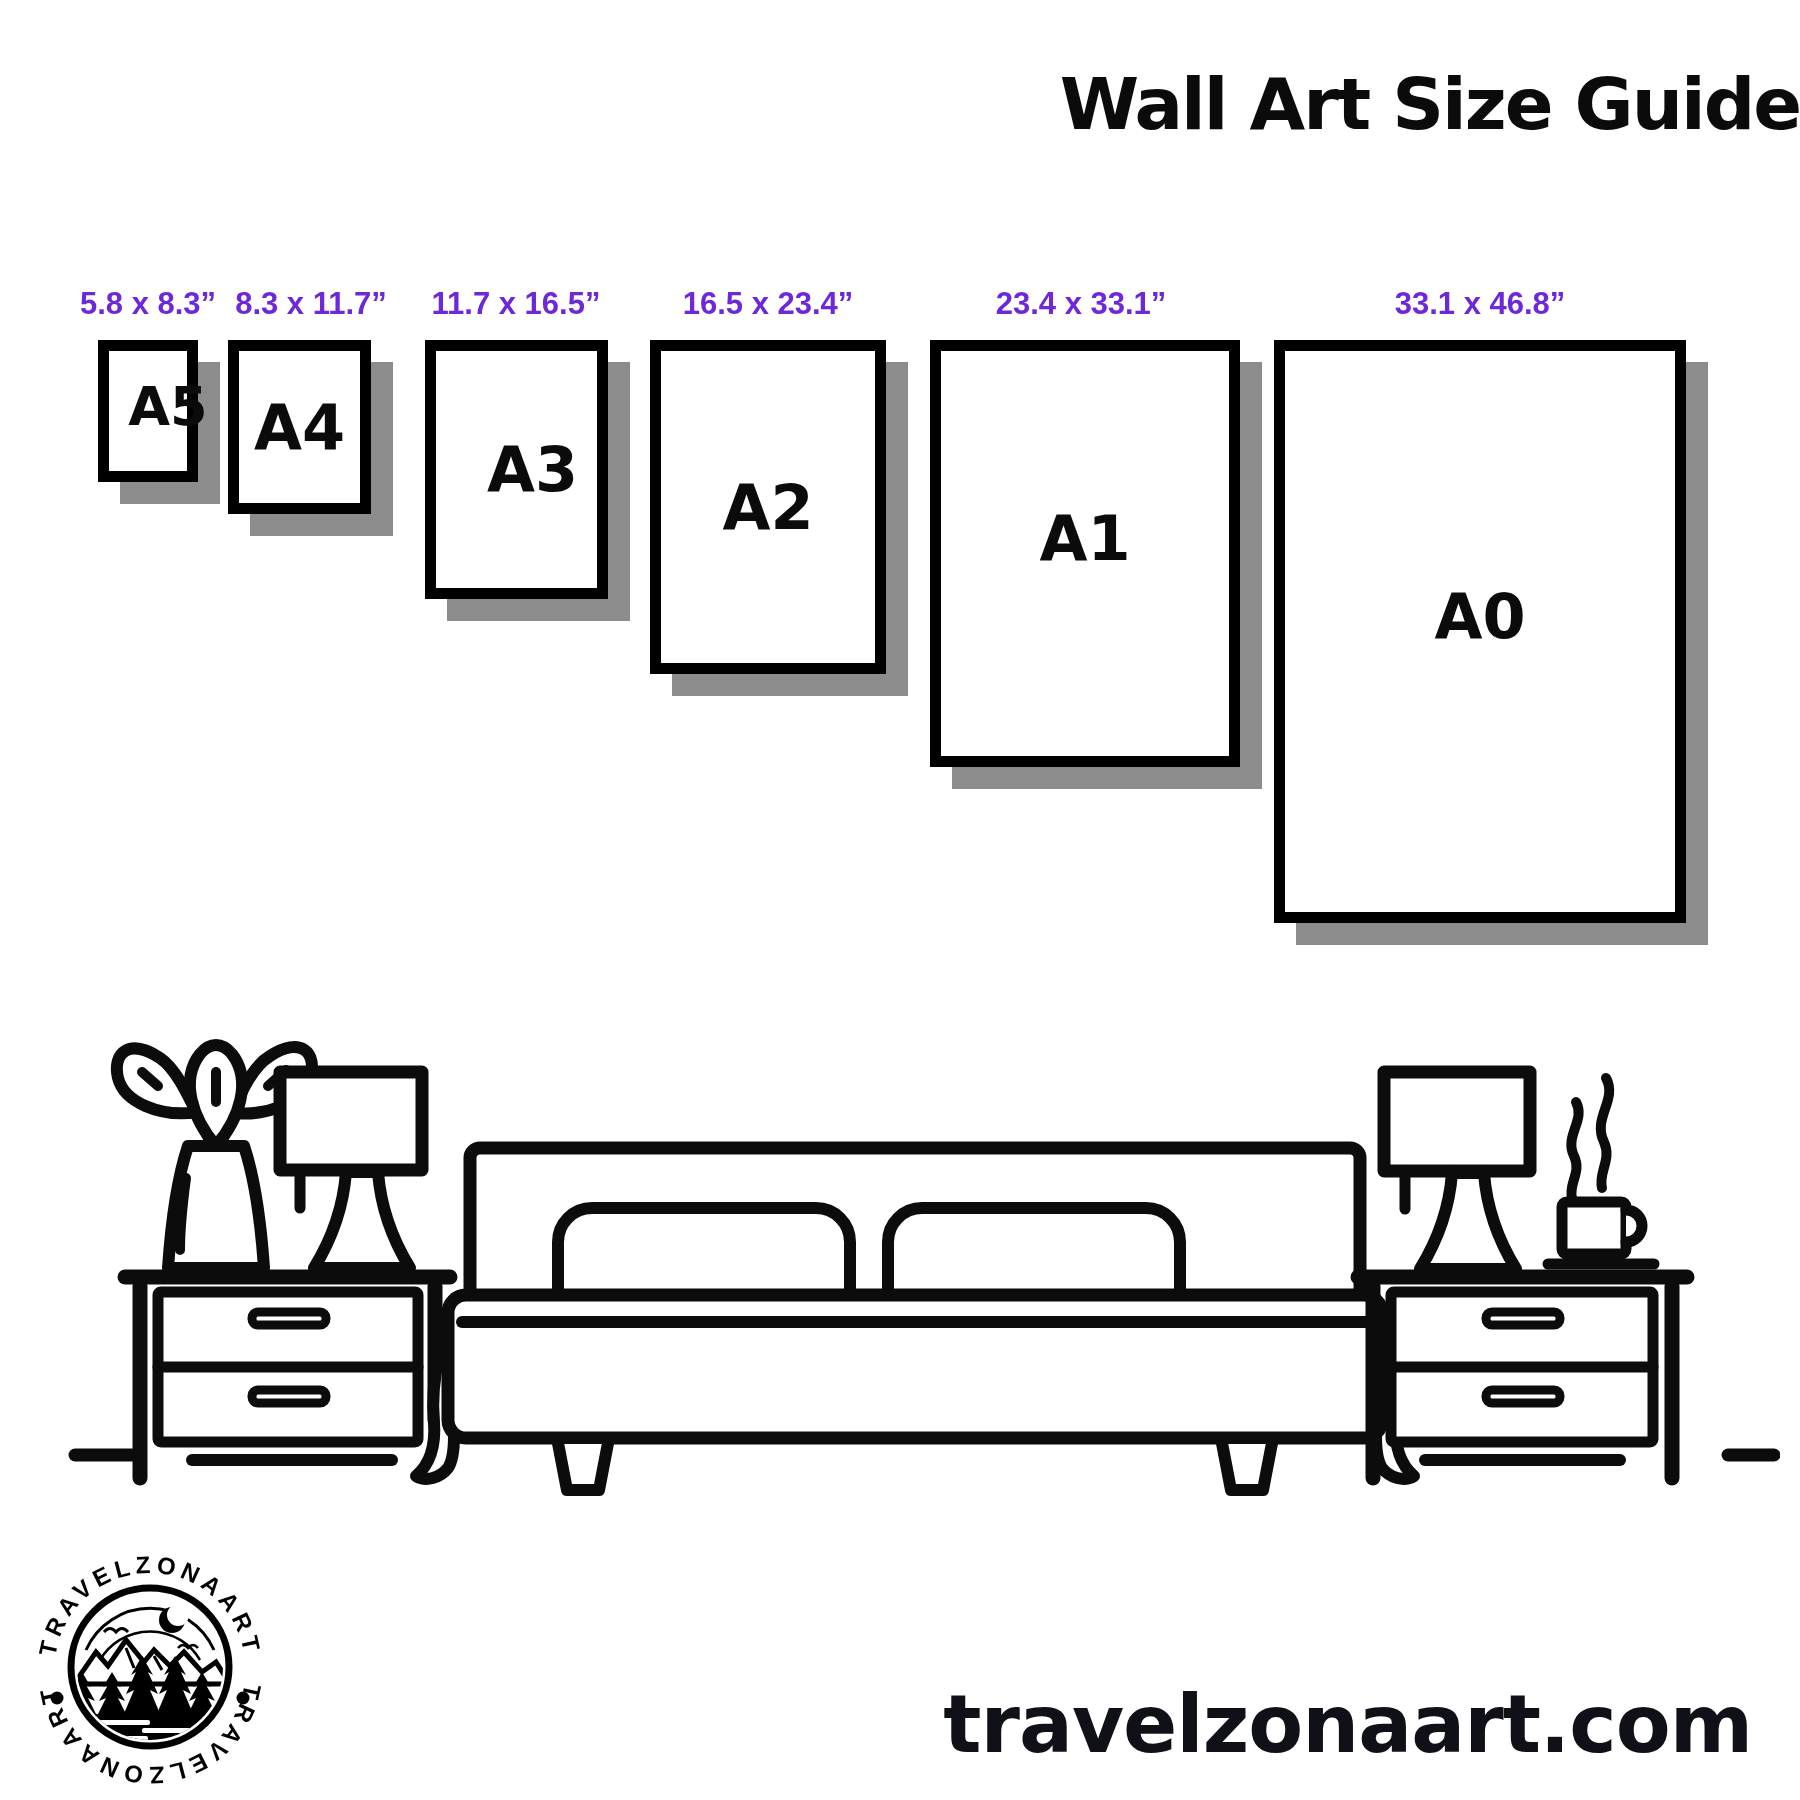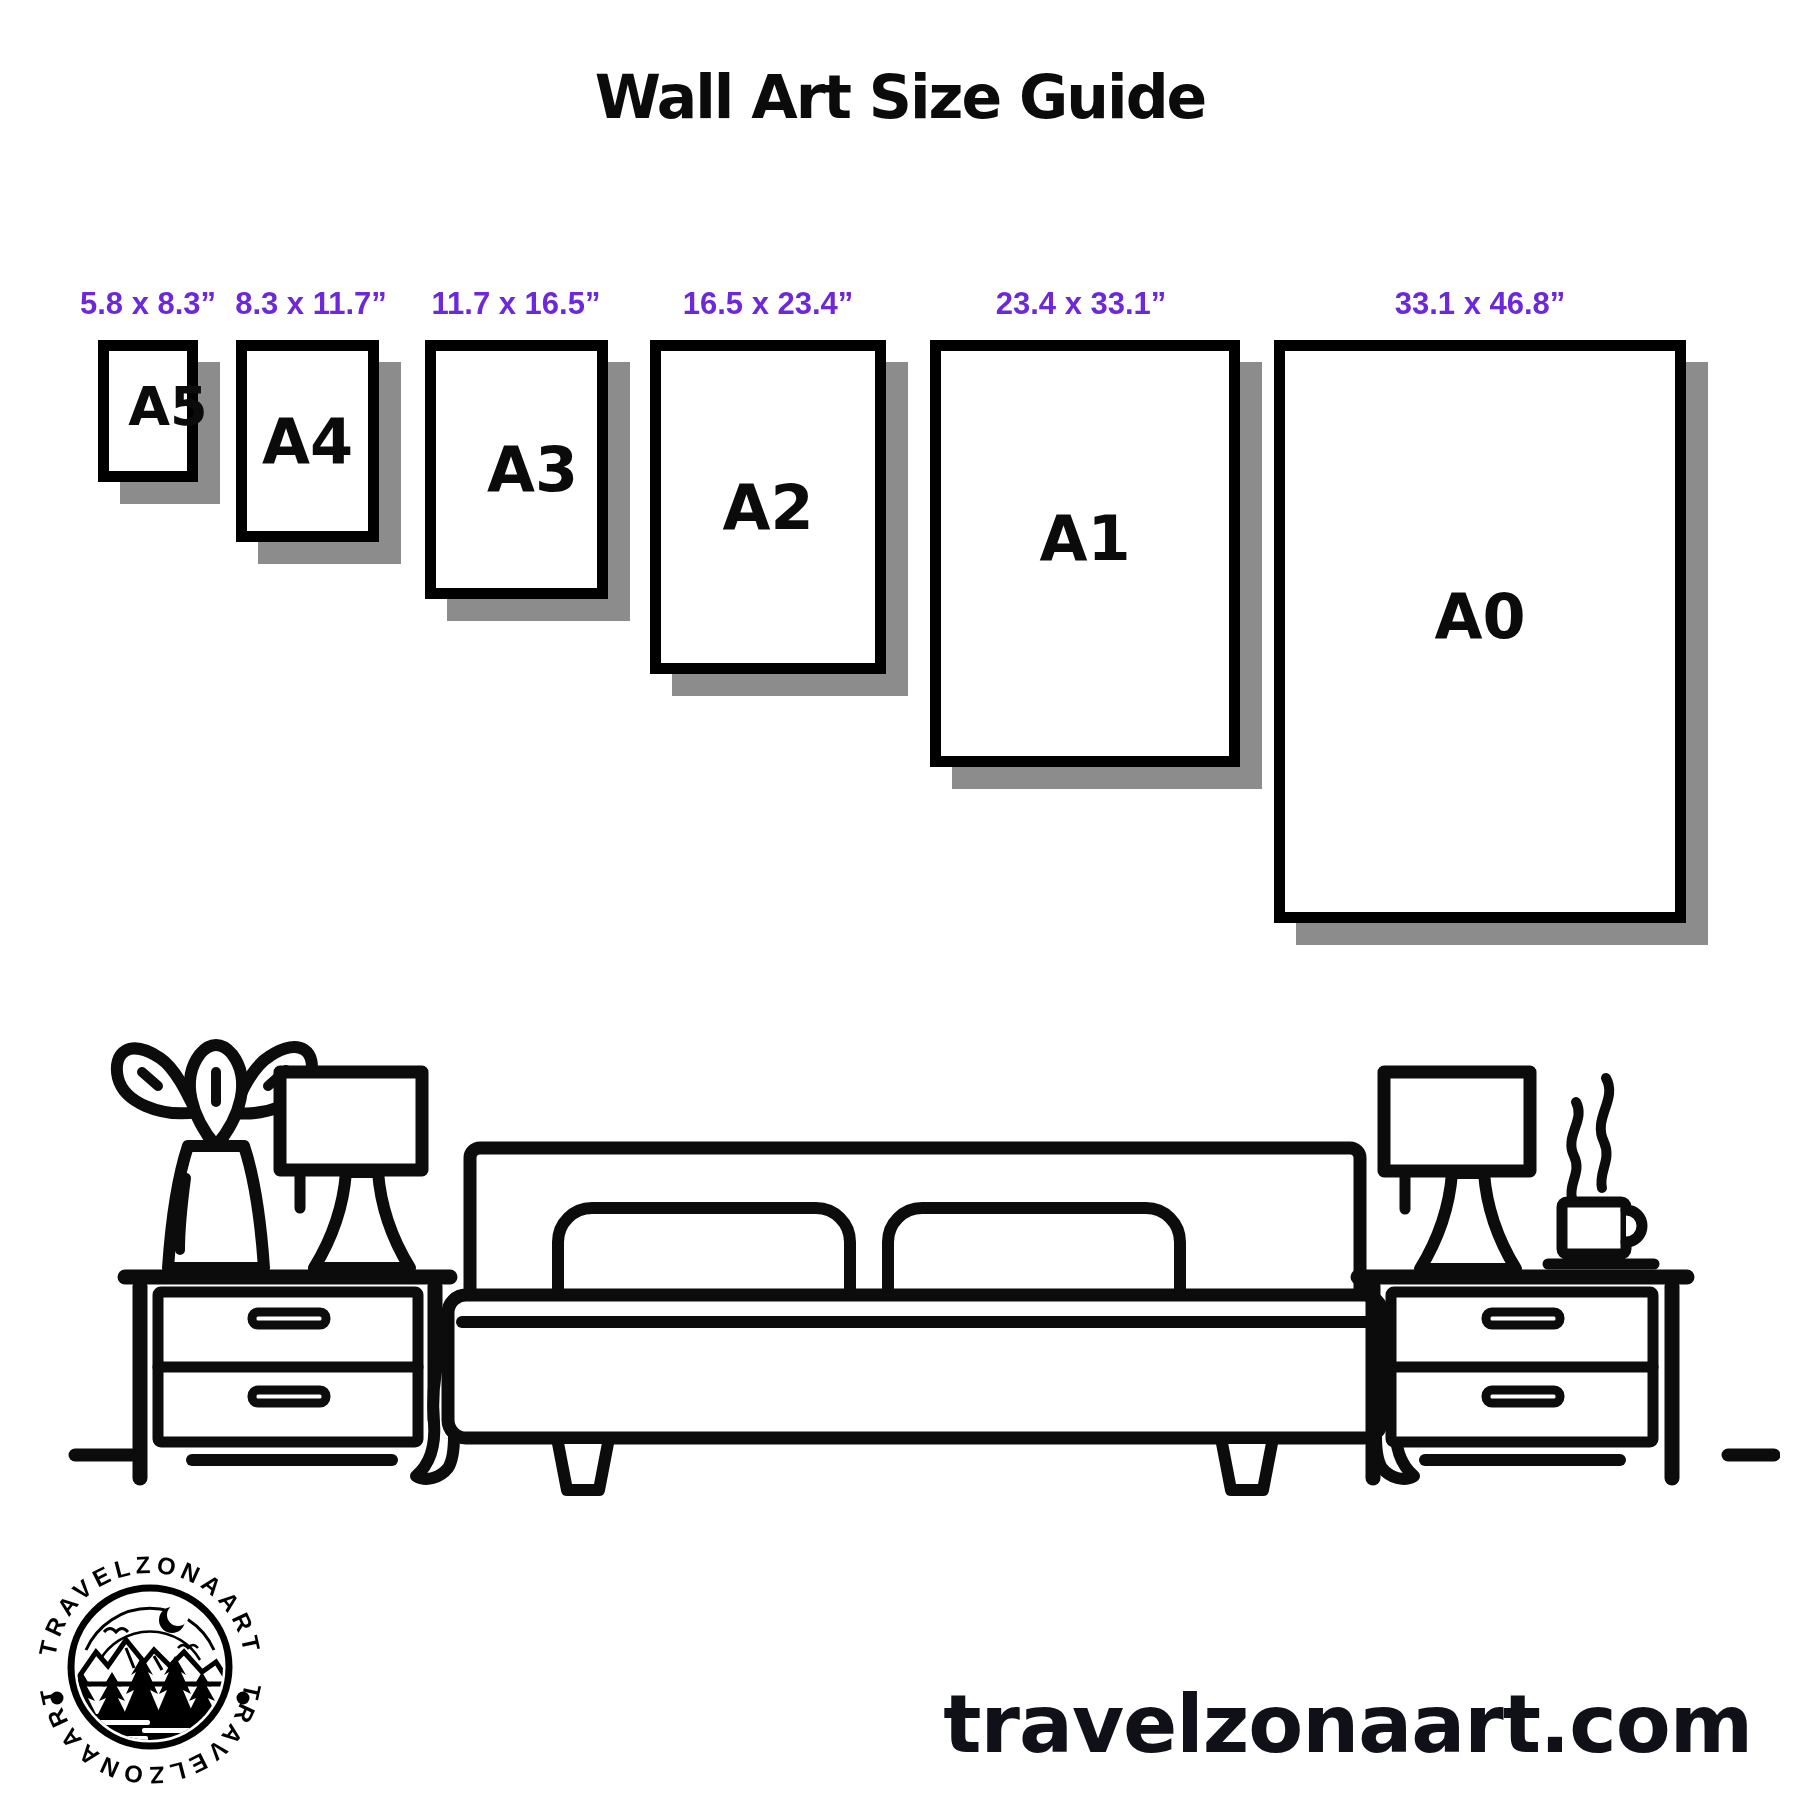--- a/index.html
+++ b/index.html
@@ -13,7 +13,7 @@
   
   .title {
     position:absolute; top:62px; left:0; width:1800px;
-    text-align:center; font-size:60px; font-weight:bold; letter-spacing:-2px;
+    text-align:right; font-size:72px; font-weight:bold; letter-spacing:-2px;
     color:#0b0b0b;
   }
 

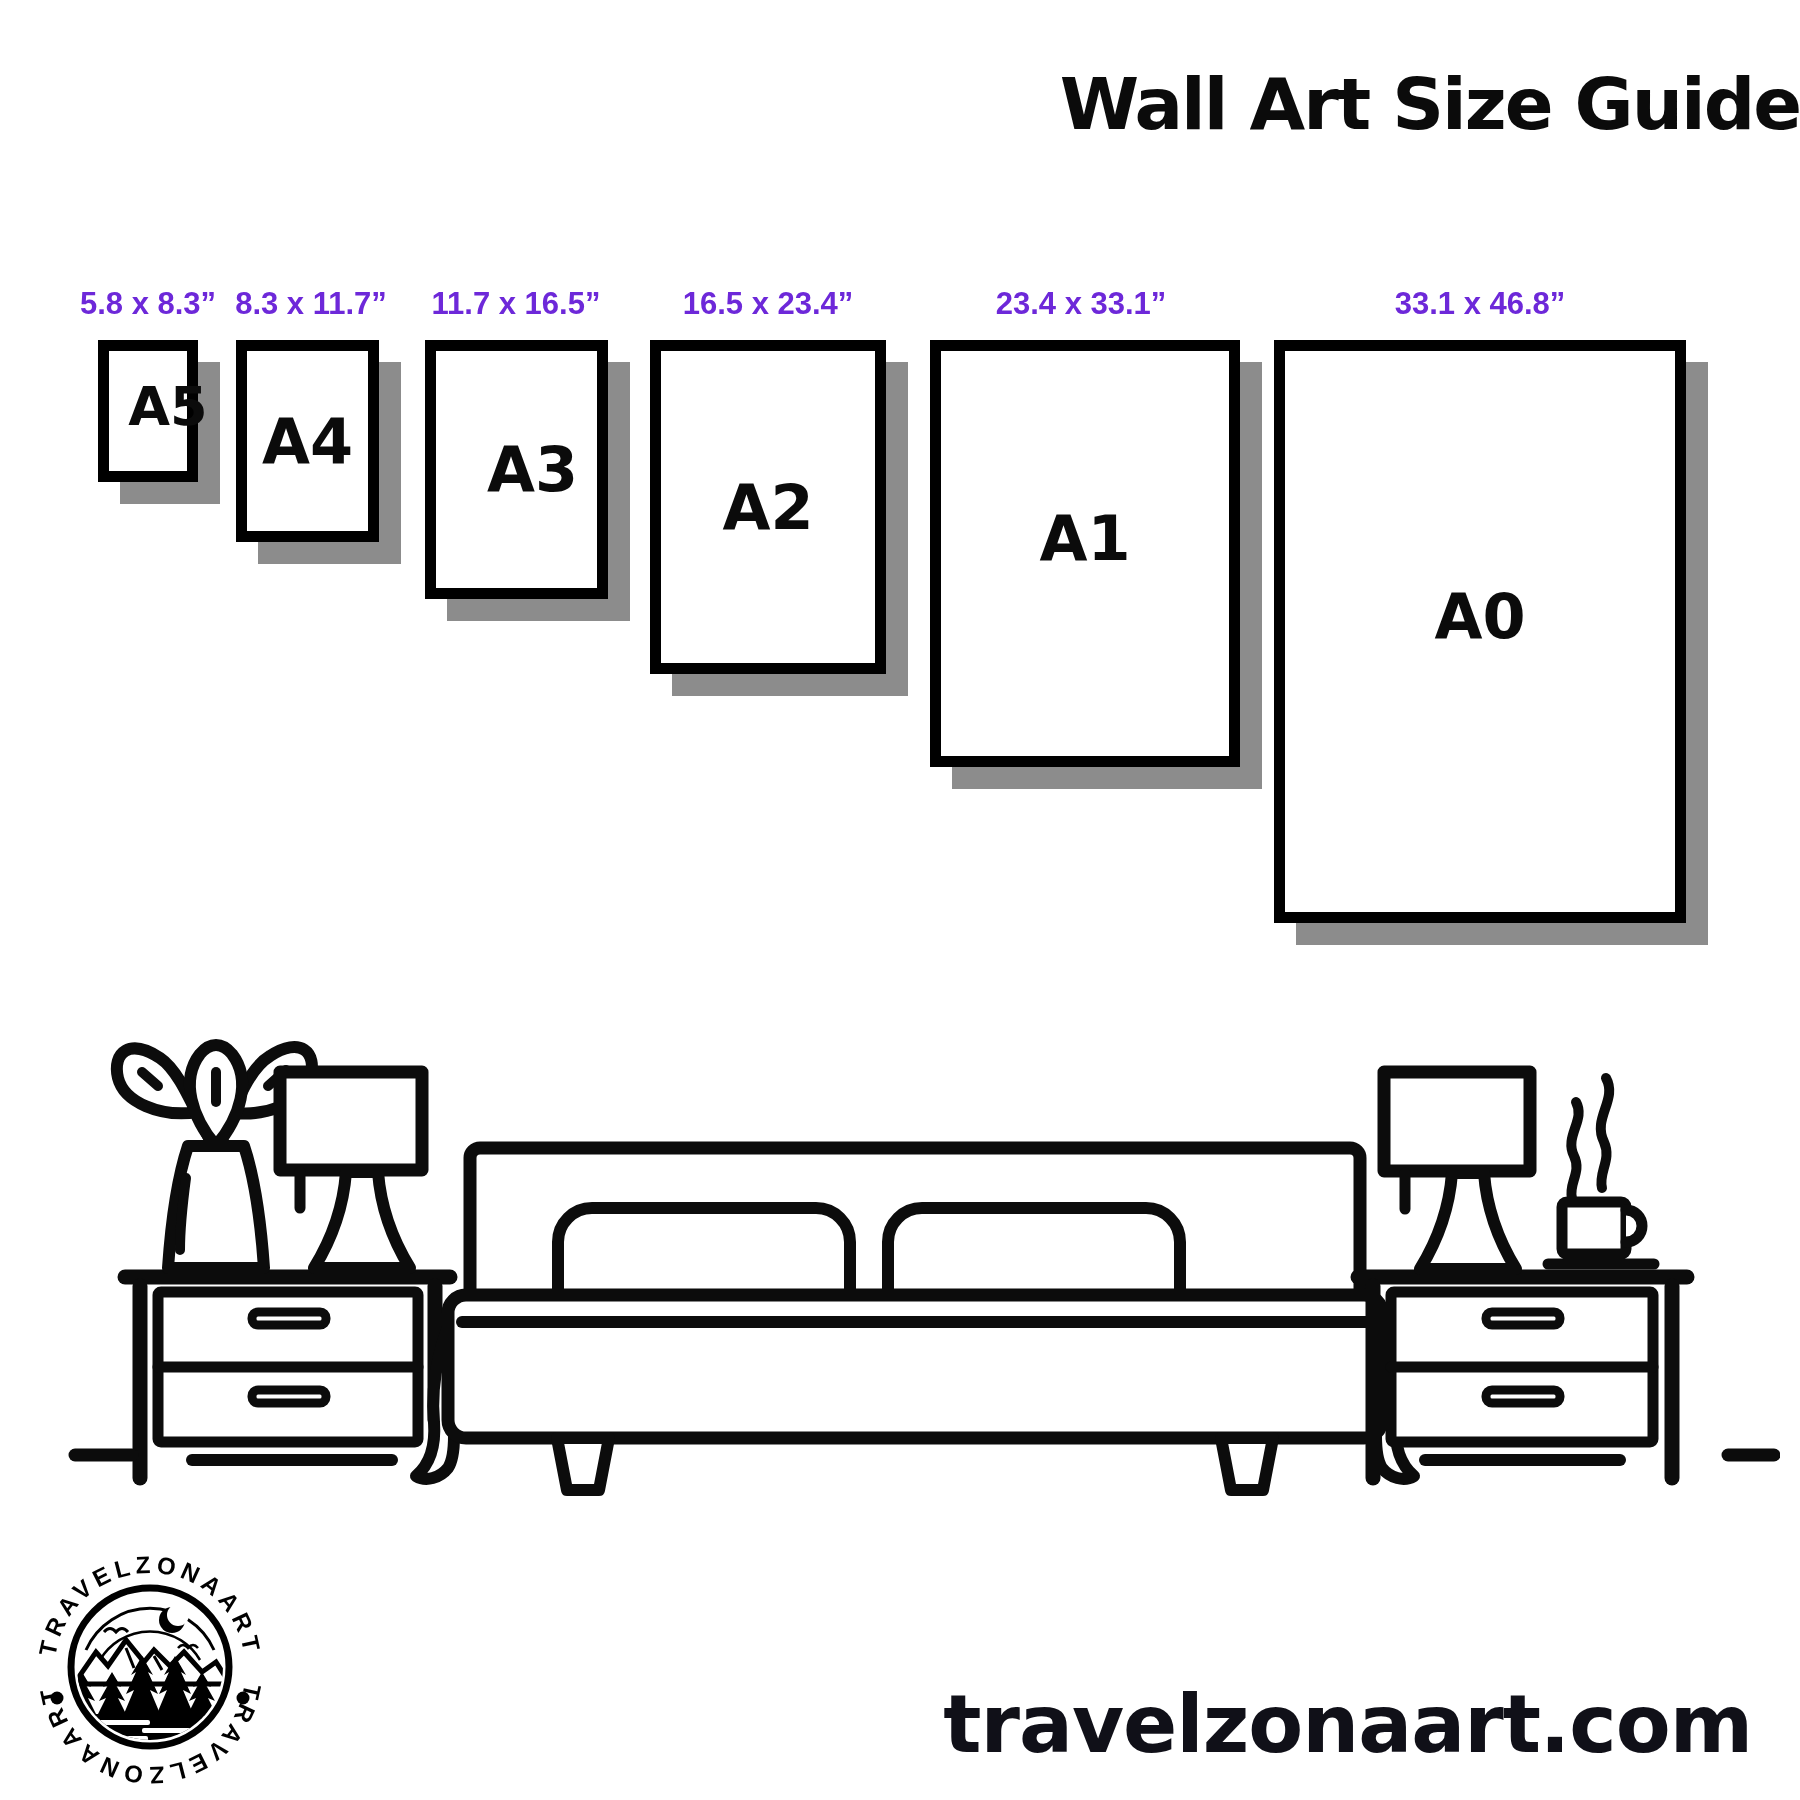--- a/index.html
+++ b/index.html
@@ -41,7 +41,7 @@
     font-weight:bold; color:#0b0b0b; letter-spacing:0;
   }
   .f-a5 { left:98px;   width:100px; height:142px;padding-left:40px; }
-  .f-a4 { left:236px;  width:143px; height:202px; }
+  .f-a4 { left:228px;  width:143px; height:174px; }
   .f-a3 { left:425px;  width:183px; height:259px;padding-left:32px; }
   .f-a2 { left:650px;  width:236px; height:334px; }
   .f-a1 { left:930px;  width:310px; height:427px; }

